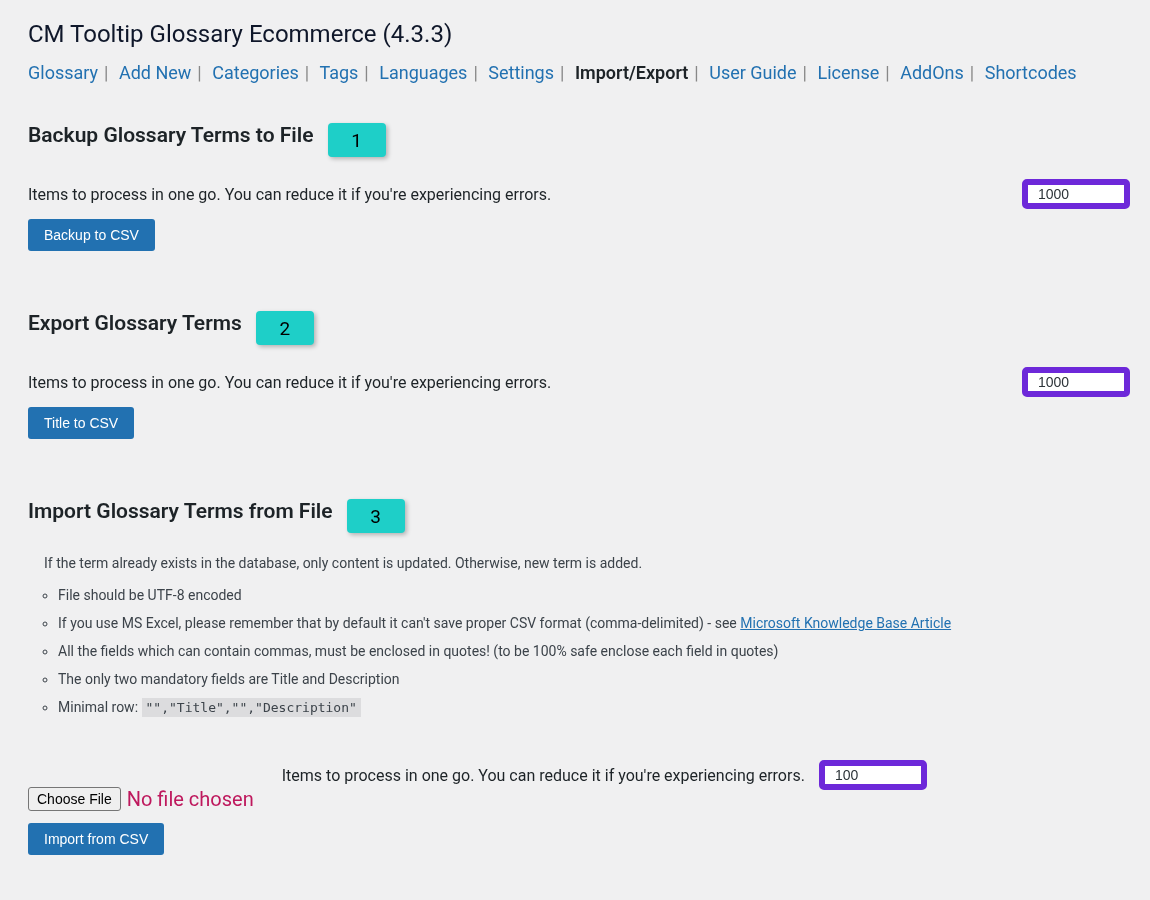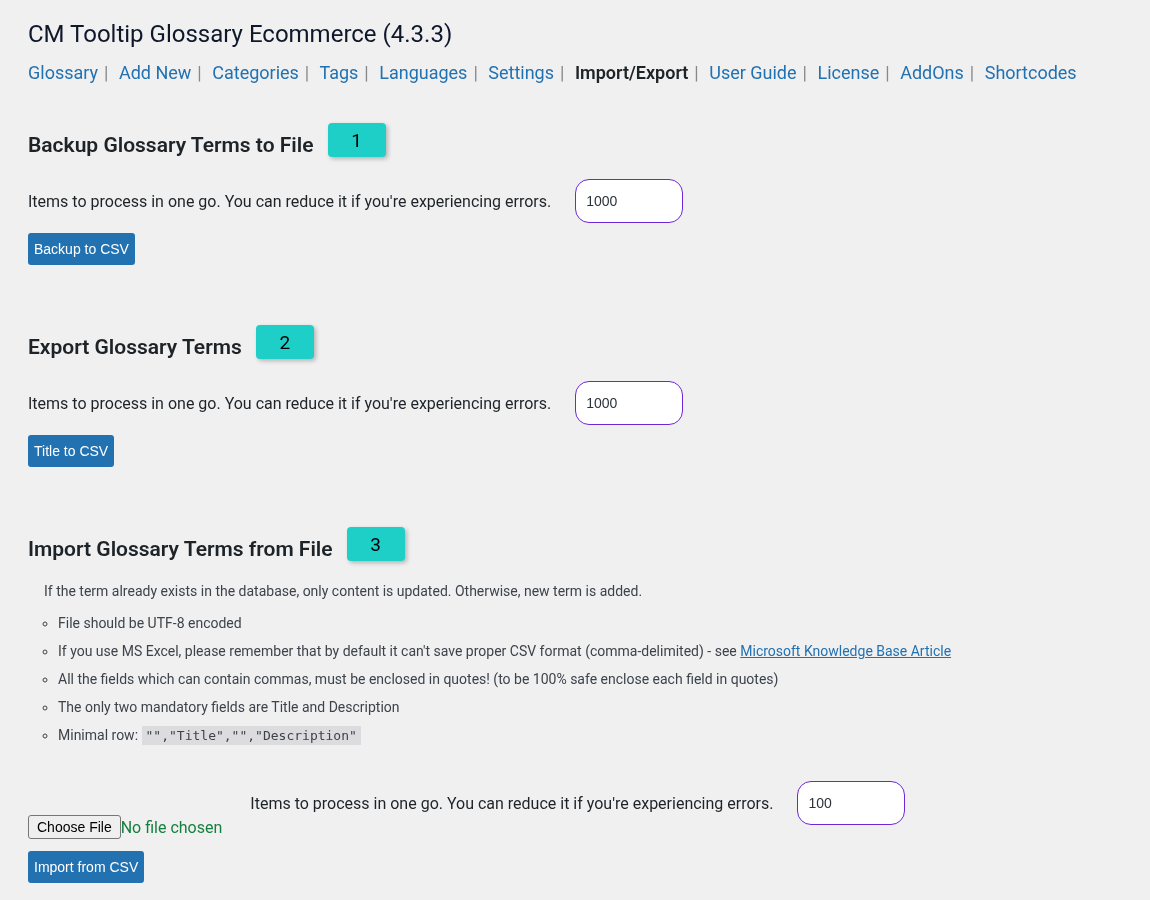--- a/index.html
+++ b/index.html
@@ -9,7 +9,7 @@
   .tabs a{color:#2271b1;text-decoration:none;}
   .tabs .sep{color:#888;margin:0 6px;}
   .tabs .current{color:#1d2327;font-weight:600;}
-  h2{font-size:21px;font-weight:600;margin:0 0 22px;color:#1d2327;display:flex;align-items:flex-end;}
+  h2{font-size:21px;font-weight:600;margin:0 0 22px;color:#1d2327;display:flex;align-items:flex-start;}
   .section{margin-bottom:60px;}
   .badge{display:inline-flex;align-items:center;justify-content:center;min-width:34px;height:34px;padding:0 12px;background:#1ecfc8;color:#000;font-size:19px;font-weight:400;border-radius:4px;margin-left:14px;box-shadow:2px 2px 4px rgba(0,0,0,0.25);}
   .row-inline{display:flex;align-items:center;gap:24px;margin-bottom:10px;}

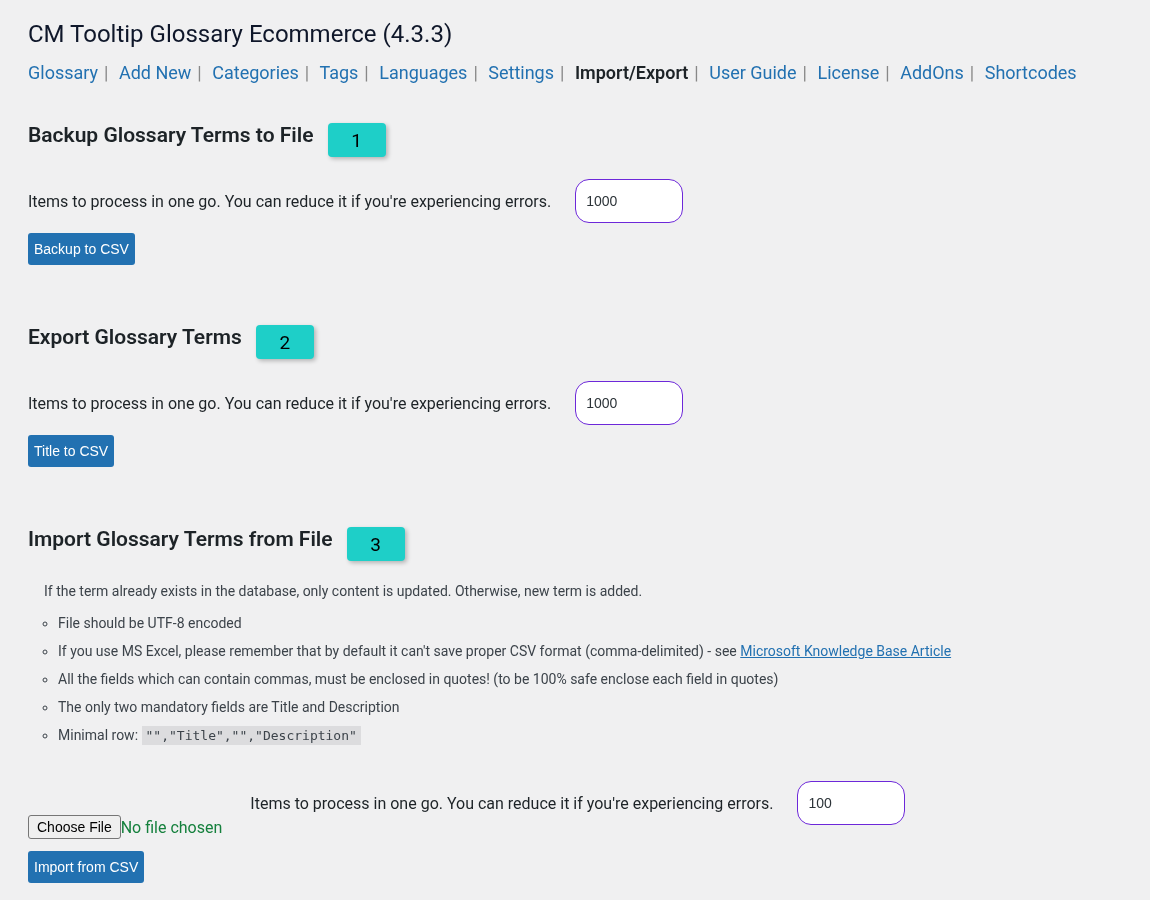--- a/index.html
+++ b/index.html
@@ -12,7 +12,7 @@
   h2{font-size:21px;font-weight:600;margin:0 0 22px;color:#1d2327;display:flex;align-items:flex-start;}
   .section{margin-bottom:60px;}
   .badge{display:inline-flex;align-items:center;justify-content:center;min-width:34px;height:34px;padding:0 12px;background:#1ecfc8;color:#000;font-size:19px;font-weight:400;border-radius:4px;margin-left:14px;box-shadow:2px 2px 4px rgba(0,0,0,0.25);}
-  .row-inline{display:flex;align-items:center;gap:24px;margin-bottom:10px;}
+  .row-inline{display:flex;align-items:center;gap:14px;margin-bottom:10px;justify-content:space-between;}
   input[type=text]{font-size:14px;padding:4px 10px;height:44px;box-sizing:border-box;border:1px solid #6d28d9;border-radius:14px;background:#fff;color:#2c3338;width:108px;}
   .btn{display:inline-block;background:#2271b1;color:#fff;border:none;font-size:14px;padding:8px 6px;border-radius:3px;cursor:pointer;}
   p{font-size:14px;color:#3c434a;margin:0 16px 16px;}

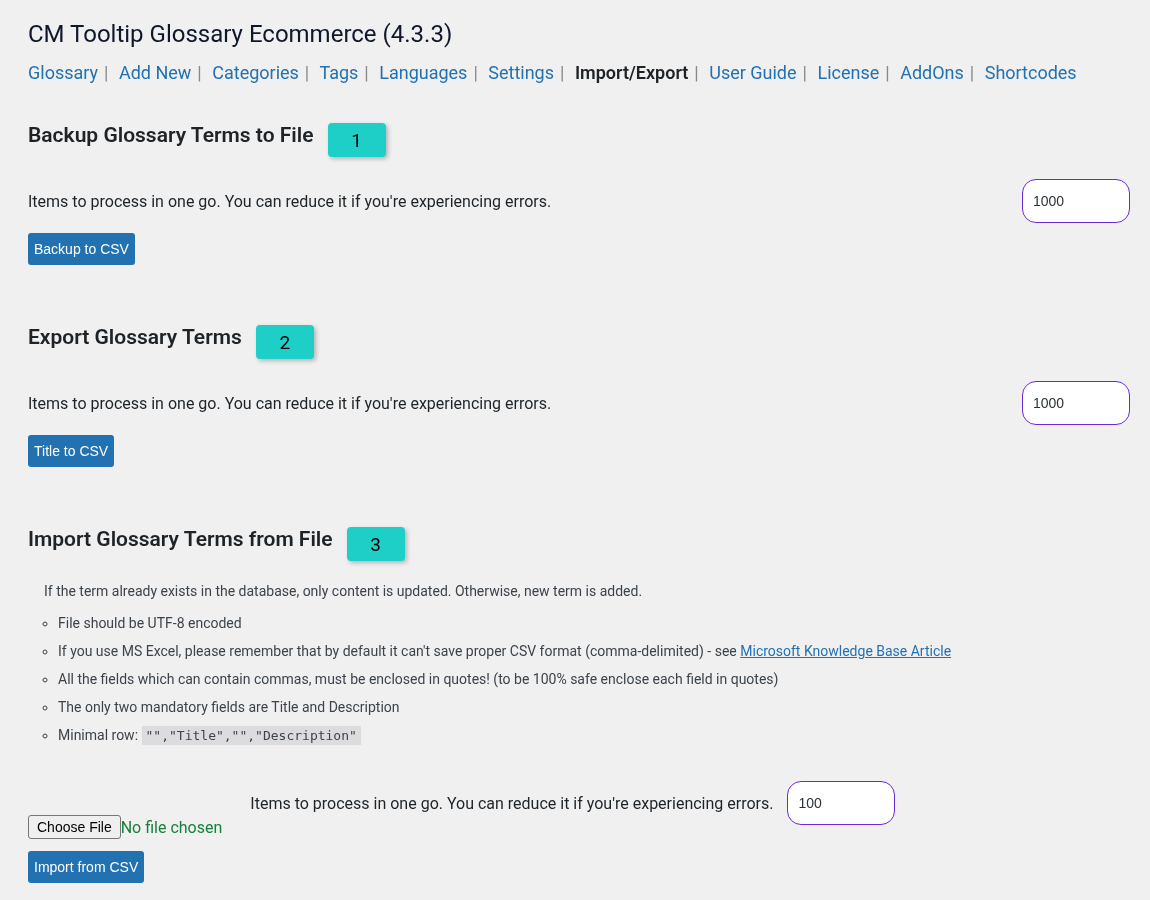--- a/index.html
+++ b/index.html
@@ -13,7 +13,7 @@
   .section{margin-bottom:60px;}
   .badge{display:inline-flex;align-items:center;justify-content:center;min-width:34px;height:34px;padding:0 12px;background:#1ecfc8;color:#000;font-size:19px;font-weight:400;border-radius:4px;margin-left:14px;box-shadow:2px 2px 4px rgba(0,0,0,0.25);}
   .row-inline{display:flex;align-items:center;gap:14px;margin-bottom:10px;justify-content:space-between;}
-  input[type=text]{font-size:14px;padding:4px 10px;height:44px;box-sizing:border-box;border:1px solid #6d28d9;border-radius:14px;background:#fff;color:#2c3338;width:108px;}
+  input[type=text]{font-size:14px;padding:4px 10px;height:30px;box-sizing:border-box;border:6px solid #6d28d9;border-radius:5px;background:#fff;color:#2c3338;width:108px;}
   .btn{display:inline-block;background:#2271b1;color:#fff;border:none;font-size:14px;padding:8px 6px;border-radius:3px;cursor:pointer;}
   p{font-size:14px;color:#3c434a;margin:0 16px 16px;}
   .strong{font-weight:600;}

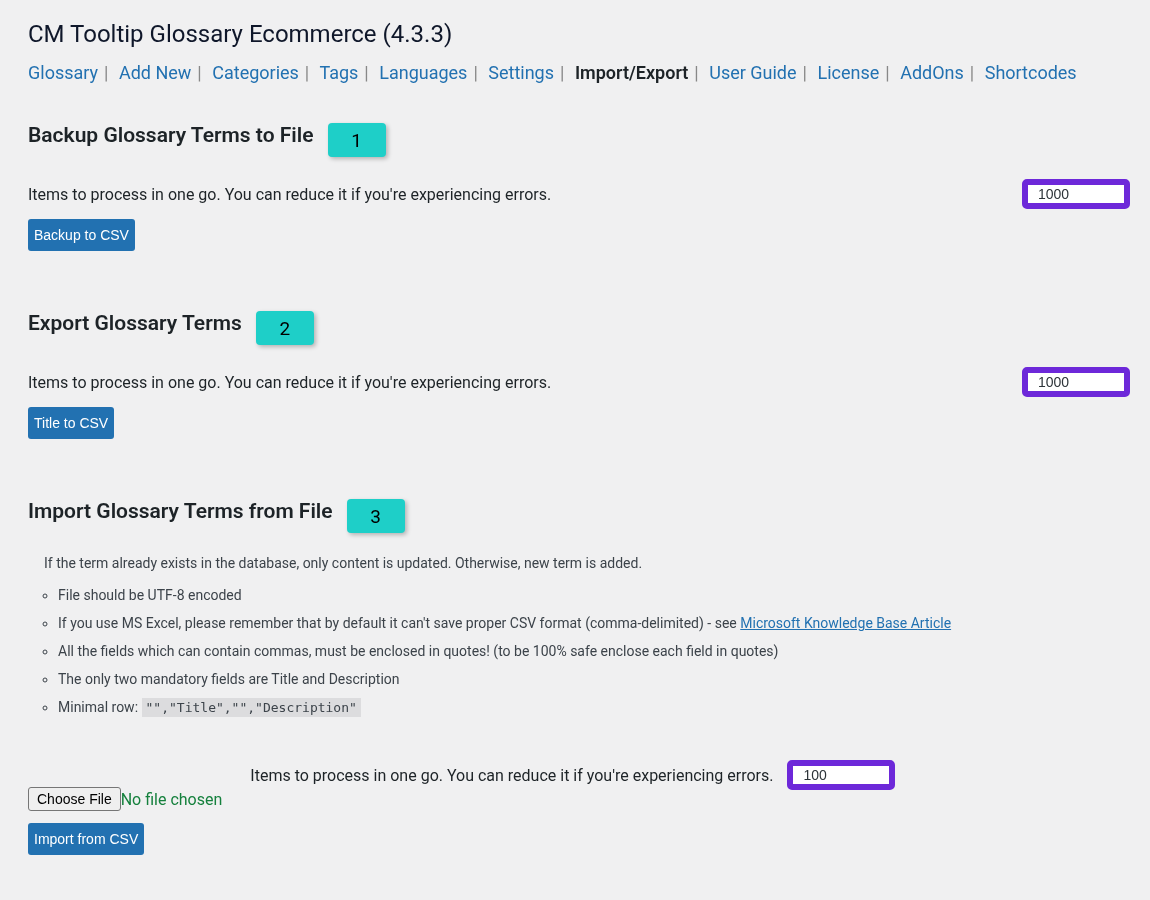--- a/index.html
+++ b/index.html
@@ -14,7 +14,7 @@
   .badge{display:inline-flex;align-items:center;justify-content:center;min-width:34px;height:34px;padding:0 12px;background:#1ecfc8;color:#000;font-size:19px;font-weight:400;border-radius:4px;margin-left:14px;box-shadow:2px 2px 4px rgba(0,0,0,0.25);}
   .row-inline{display:flex;align-items:center;gap:14px;margin-bottom:10px;justify-content:space-between;}
   input[type=text]{font-size:14px;padding:4px 10px;height:30px;box-sizing:border-box;border:6px solid #6d28d9;border-radius:5px;background:#fff;color:#2c3338;width:108px;}
-  .btn{display:inline-block;background:#2271b1;color:#fff;border:none;font-size:14px;padding:8px 6px;border-radius:3px;cursor:pointer;}
+  .btn{display:inline-block;background:#2271b1;color:#fff;border:none;font-size:14px;padding:8px 16px;border-radius:3px;cursor:pointer;}
   p{font-size:14px;color:#3c434a;margin:0 16px 16px;}
   .strong{font-weight:600;}
   ul{margin:0 0 24px 0;padding-left:30px;}

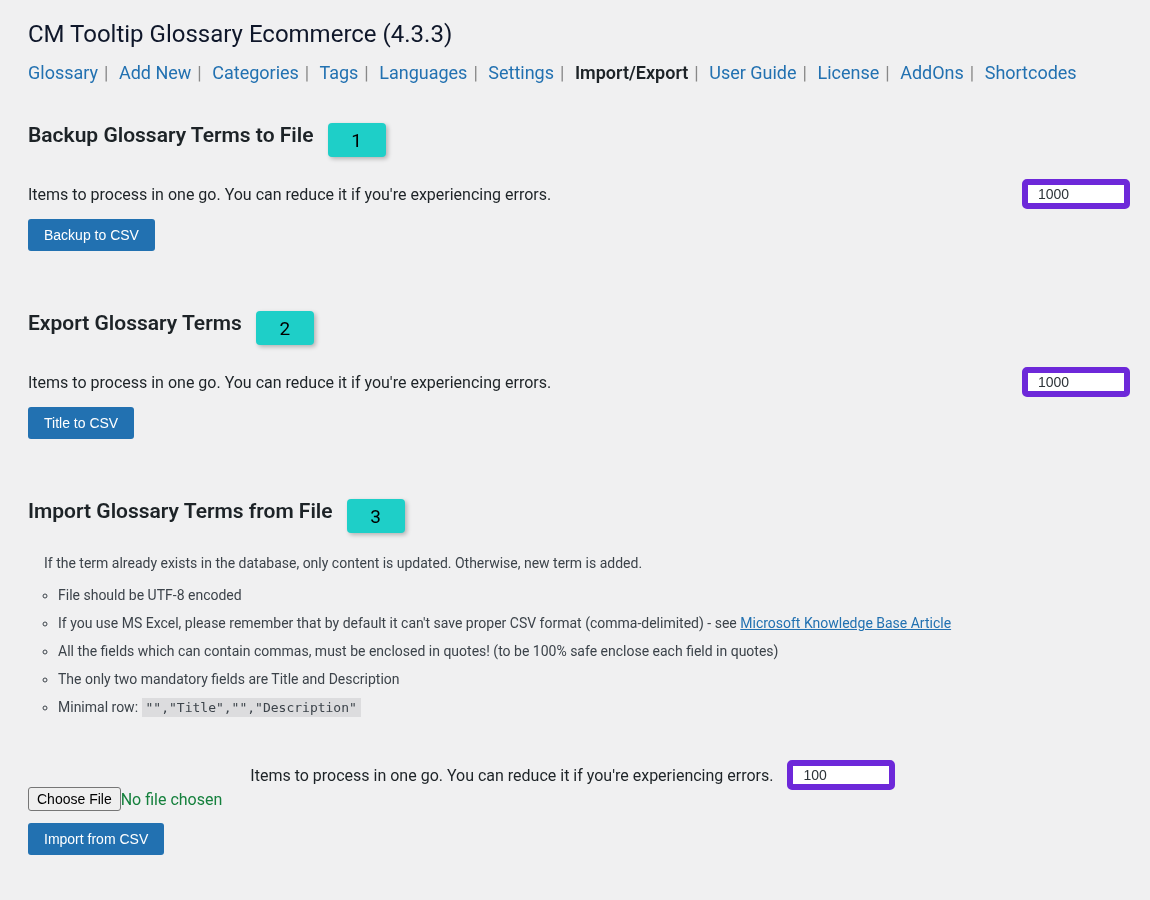--- a/index.html
+++ b/index.html
@@ -22,7 +22,7 @@
   a.kb{color:#2271b1;text-decoration:underline;}
   code{background:#dcdcde;padding:2px 4px;font-family:Consolas,Menlo,monospace;font-size:13px;}
   .file-row{display:flex;align-items:center;gap:28px;flex-wrap:wrap;margin-bottom:12px;}
-  .file-chooser{display:flex;align-items:center;margin-top:48px;}
+  .file-chooser{display:flex;align-items:center;gap:6px;margin-top:48px;}
   .choose-btn{background:#efefef;border:1px solid #767676;border-radius:3px;font-size:14px;padding:3px 8px;cursor:pointer;}
   .file-label{font-size:16px;color:#15803d;}
 </style>

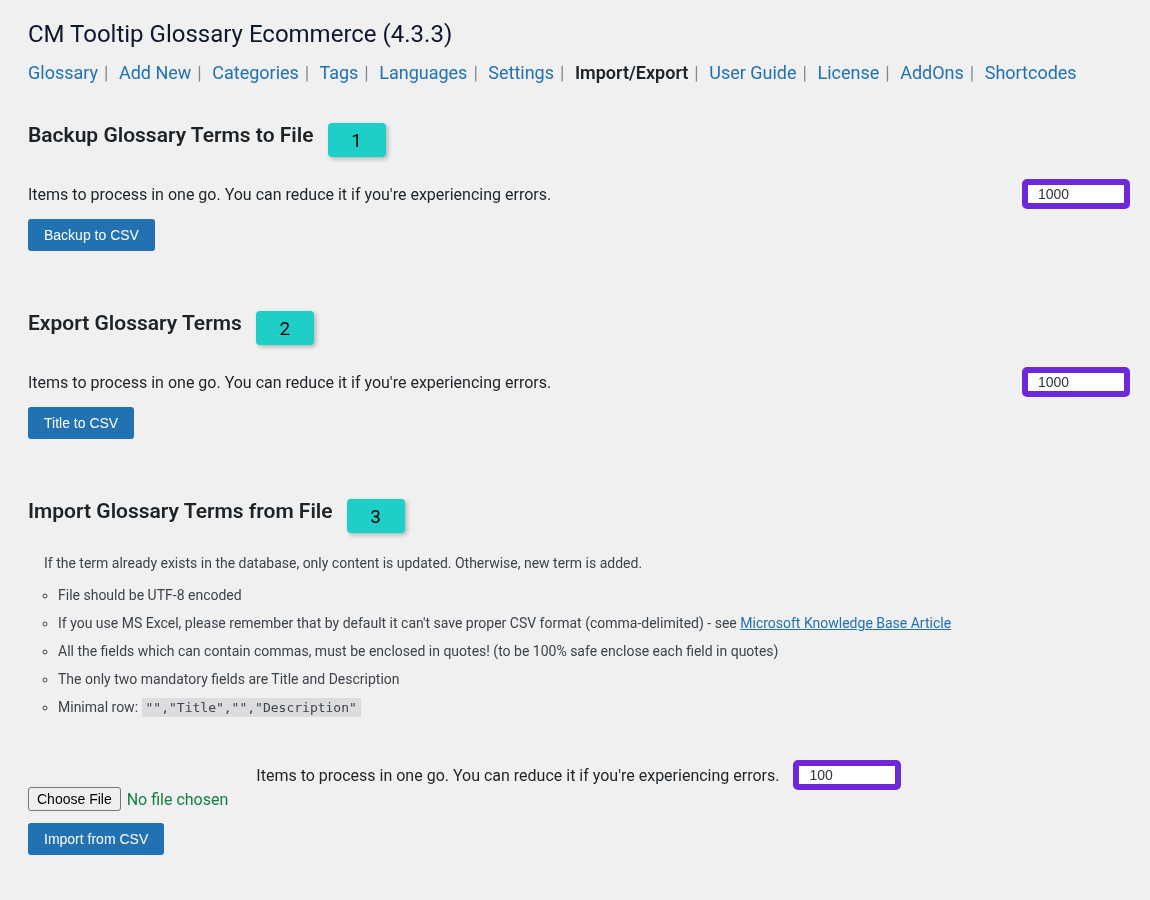--- a/index.html
+++ b/index.html
@@ -24,7 +24,7 @@
   .file-row{display:flex;align-items:center;gap:28px;flex-wrap:wrap;margin-bottom:12px;}
   .file-chooser{display:flex;align-items:center;gap:6px;margin-top:48px;}
   .choose-btn{background:#efefef;border:1px solid #767676;border-radius:3px;font-size:14px;padding:3px 8px;cursor:pointer;}
-  .file-label{font-size:16px;color:#15803d;}
+  .file-label{font-size:20px;color:#be185d;}
 </style>
 </head>
 <body>

